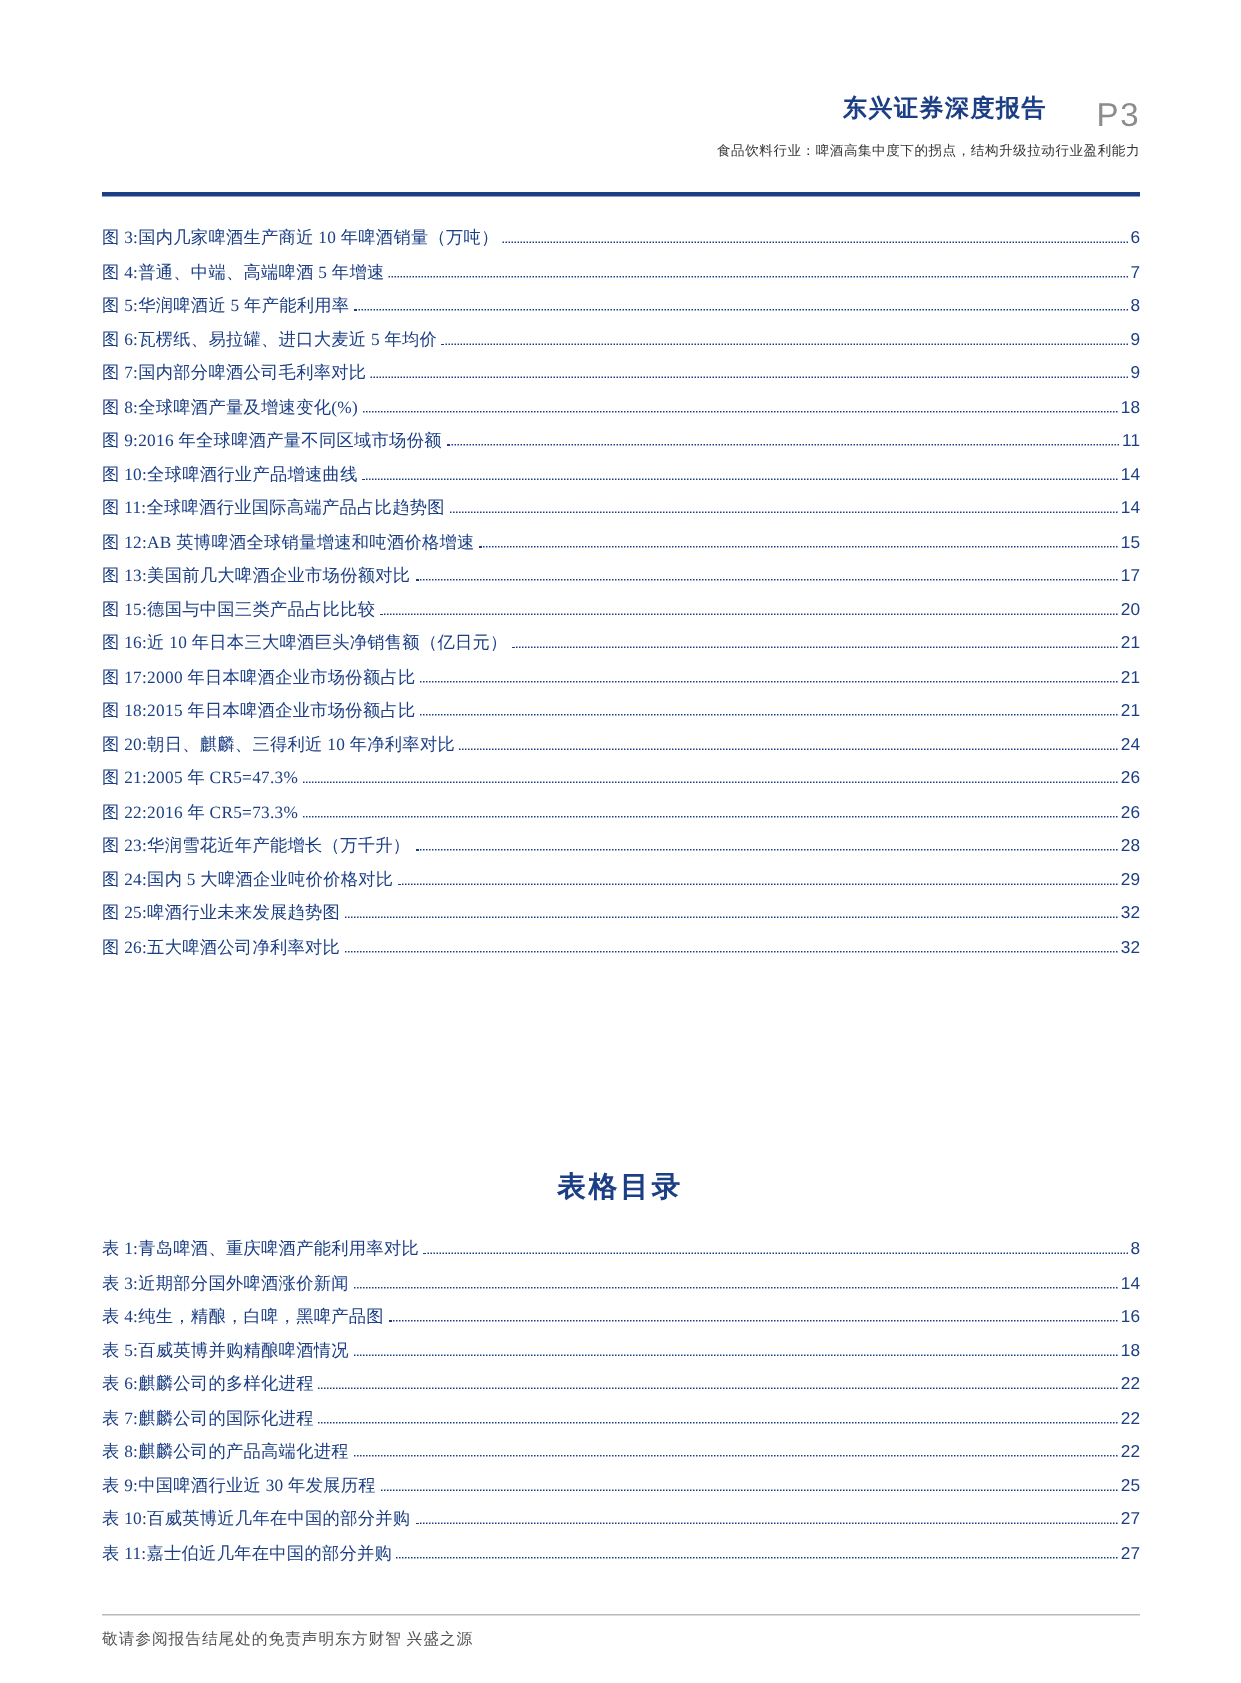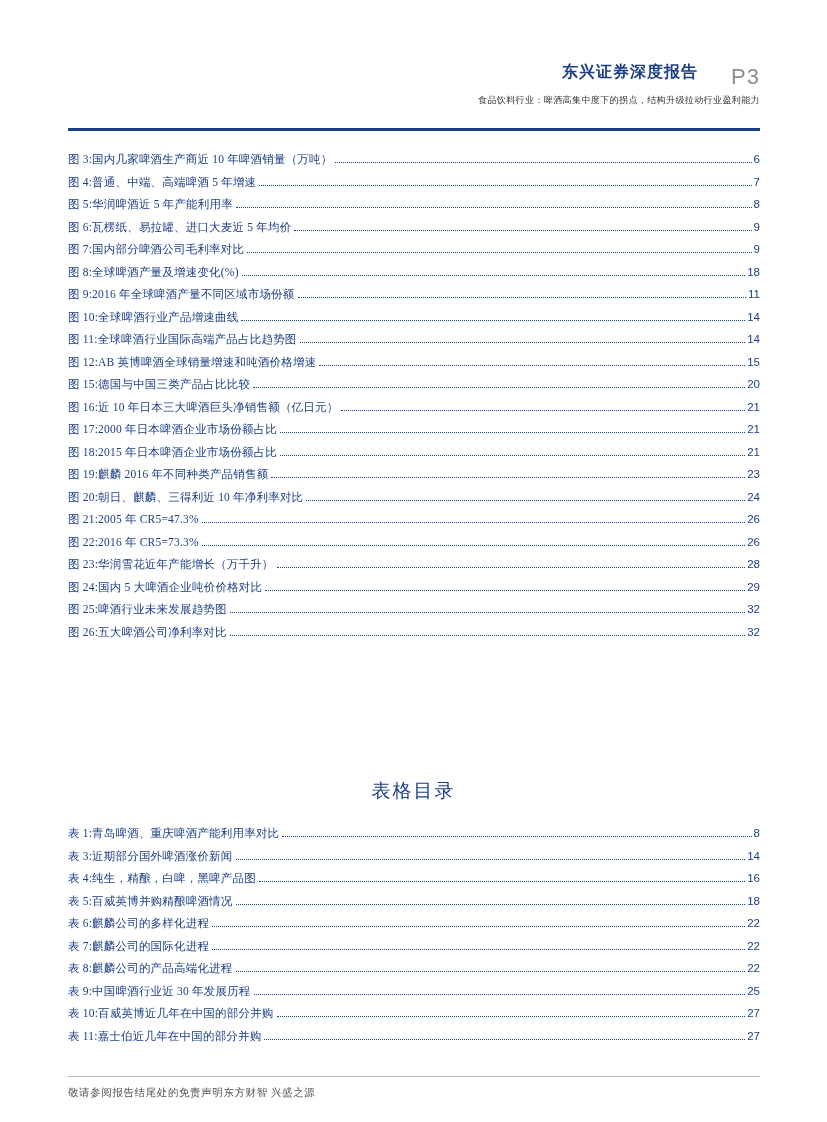--- a/index.html
+++ b/index.html
@@ -252,6 +252,11 @@
         <span class="toc-page">15</span>
       </div>
       <div class="toc-entry">
+        <span class="toc-label">图 13:美国前几大啤酒企业市场份额对比</span>
+        <span class="toc-dots"></span>
+        <span class="toc-page">17</span>
+      </div>
+      <div class="toc-entry">
         <span class="toc-label">图 15:德国与中国三类产品占比比较</span>
         <span class="toc-dots"></span>
         <span class="toc-page">20</span>

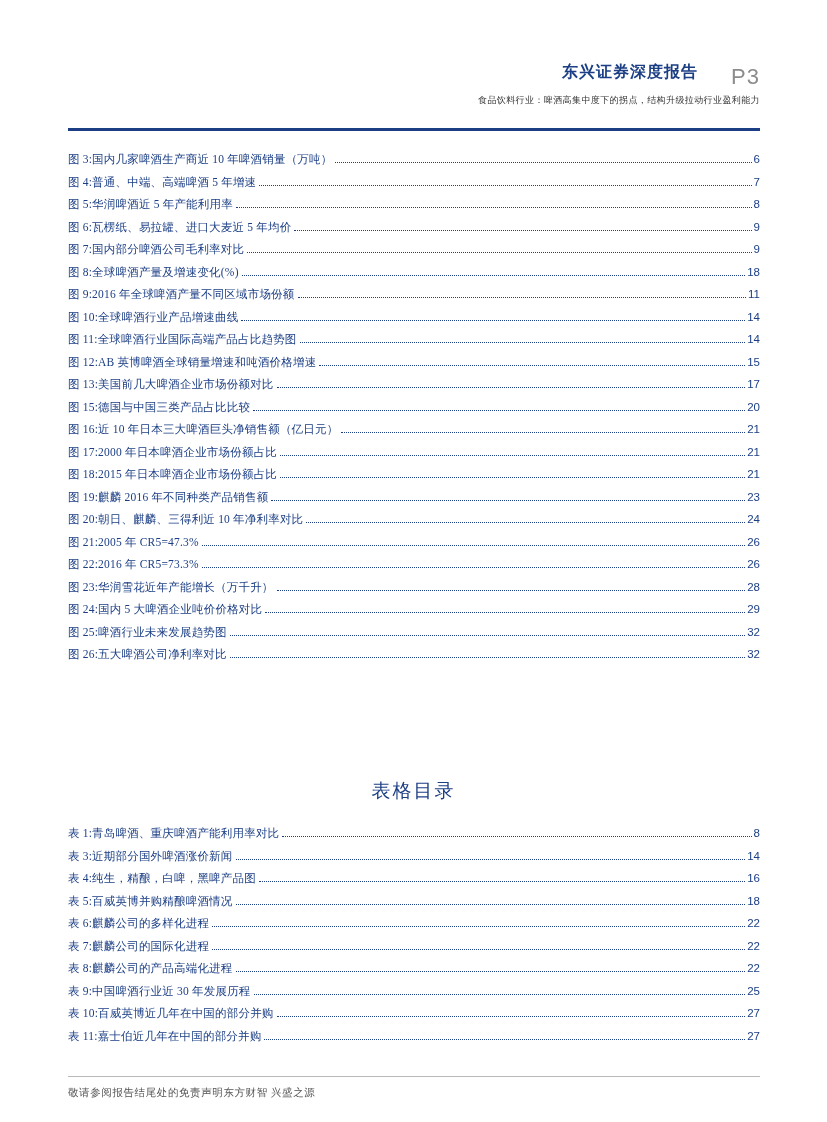--- a/index.html
+++ b/index.html
@@ -277,11 +277,6 @@
         <span class="toc-page">21</span>
       </div>
       <div class="toc-entry">
-        <span class="toc-label">图 19:麒麟 2016 年不同种类产品销售额</span>
-        <span class="toc-dots"></span>
-        <span class="toc-page">23</span>
-      </div>
-      <div class="toc-entry">
         <span class="toc-label">图 20:朝日、麒麟、三得利近 10 年净利率对比</span>
         <span class="toc-dots"></span>
         <span class="toc-page">24</span>

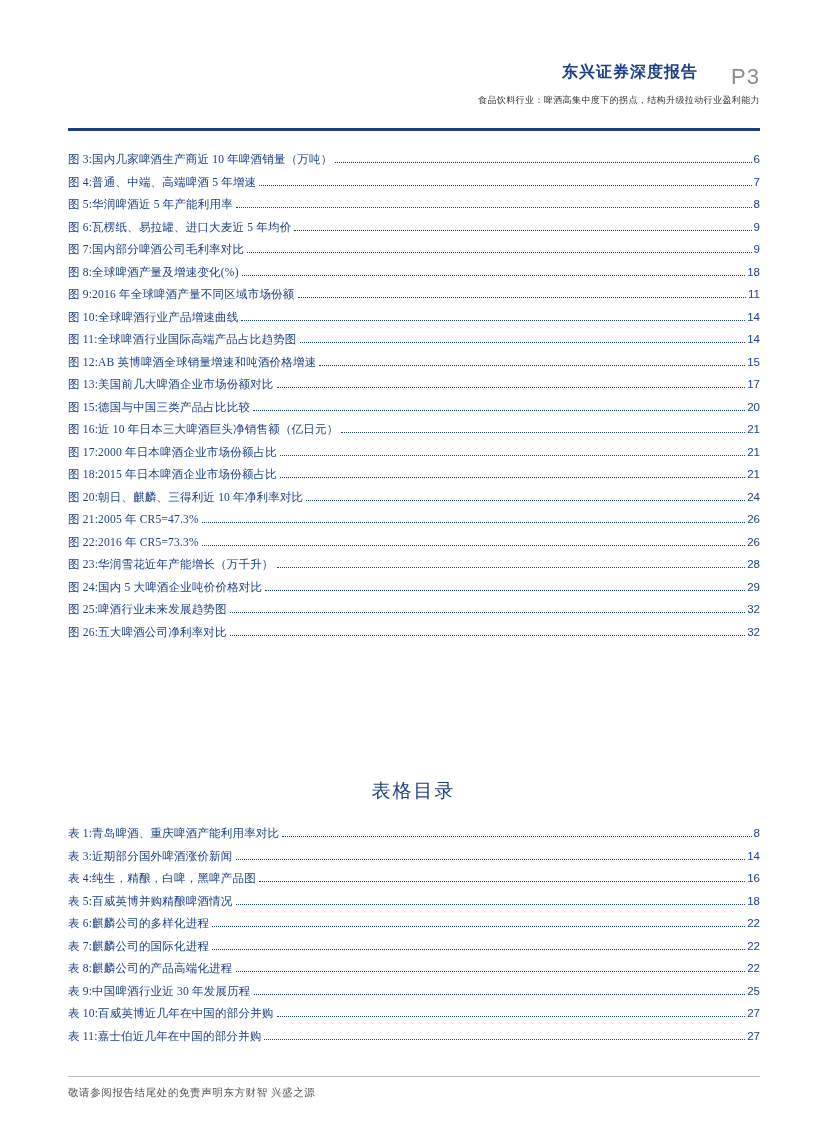--- a/index.html
+++ b/index.html
@@ -163,7 +163,7 @@
     width: 827px;
     text-align: center;
     font-size: 19px;
-    font-weight: normal;
+    font-weight: bold;
     color: #1b3e84;
     letter-spacing: 2px;
   }

